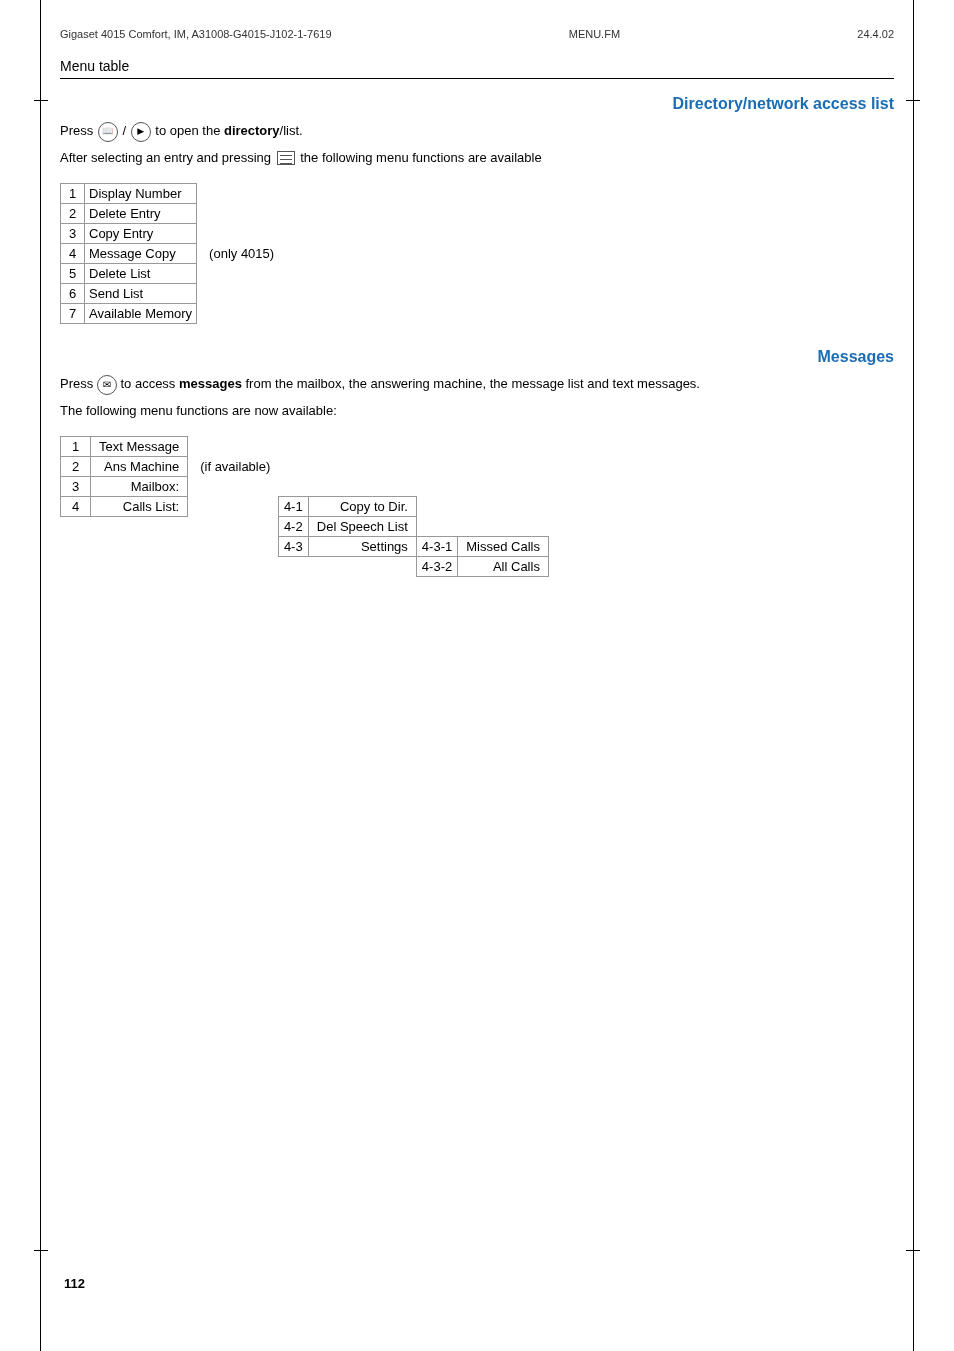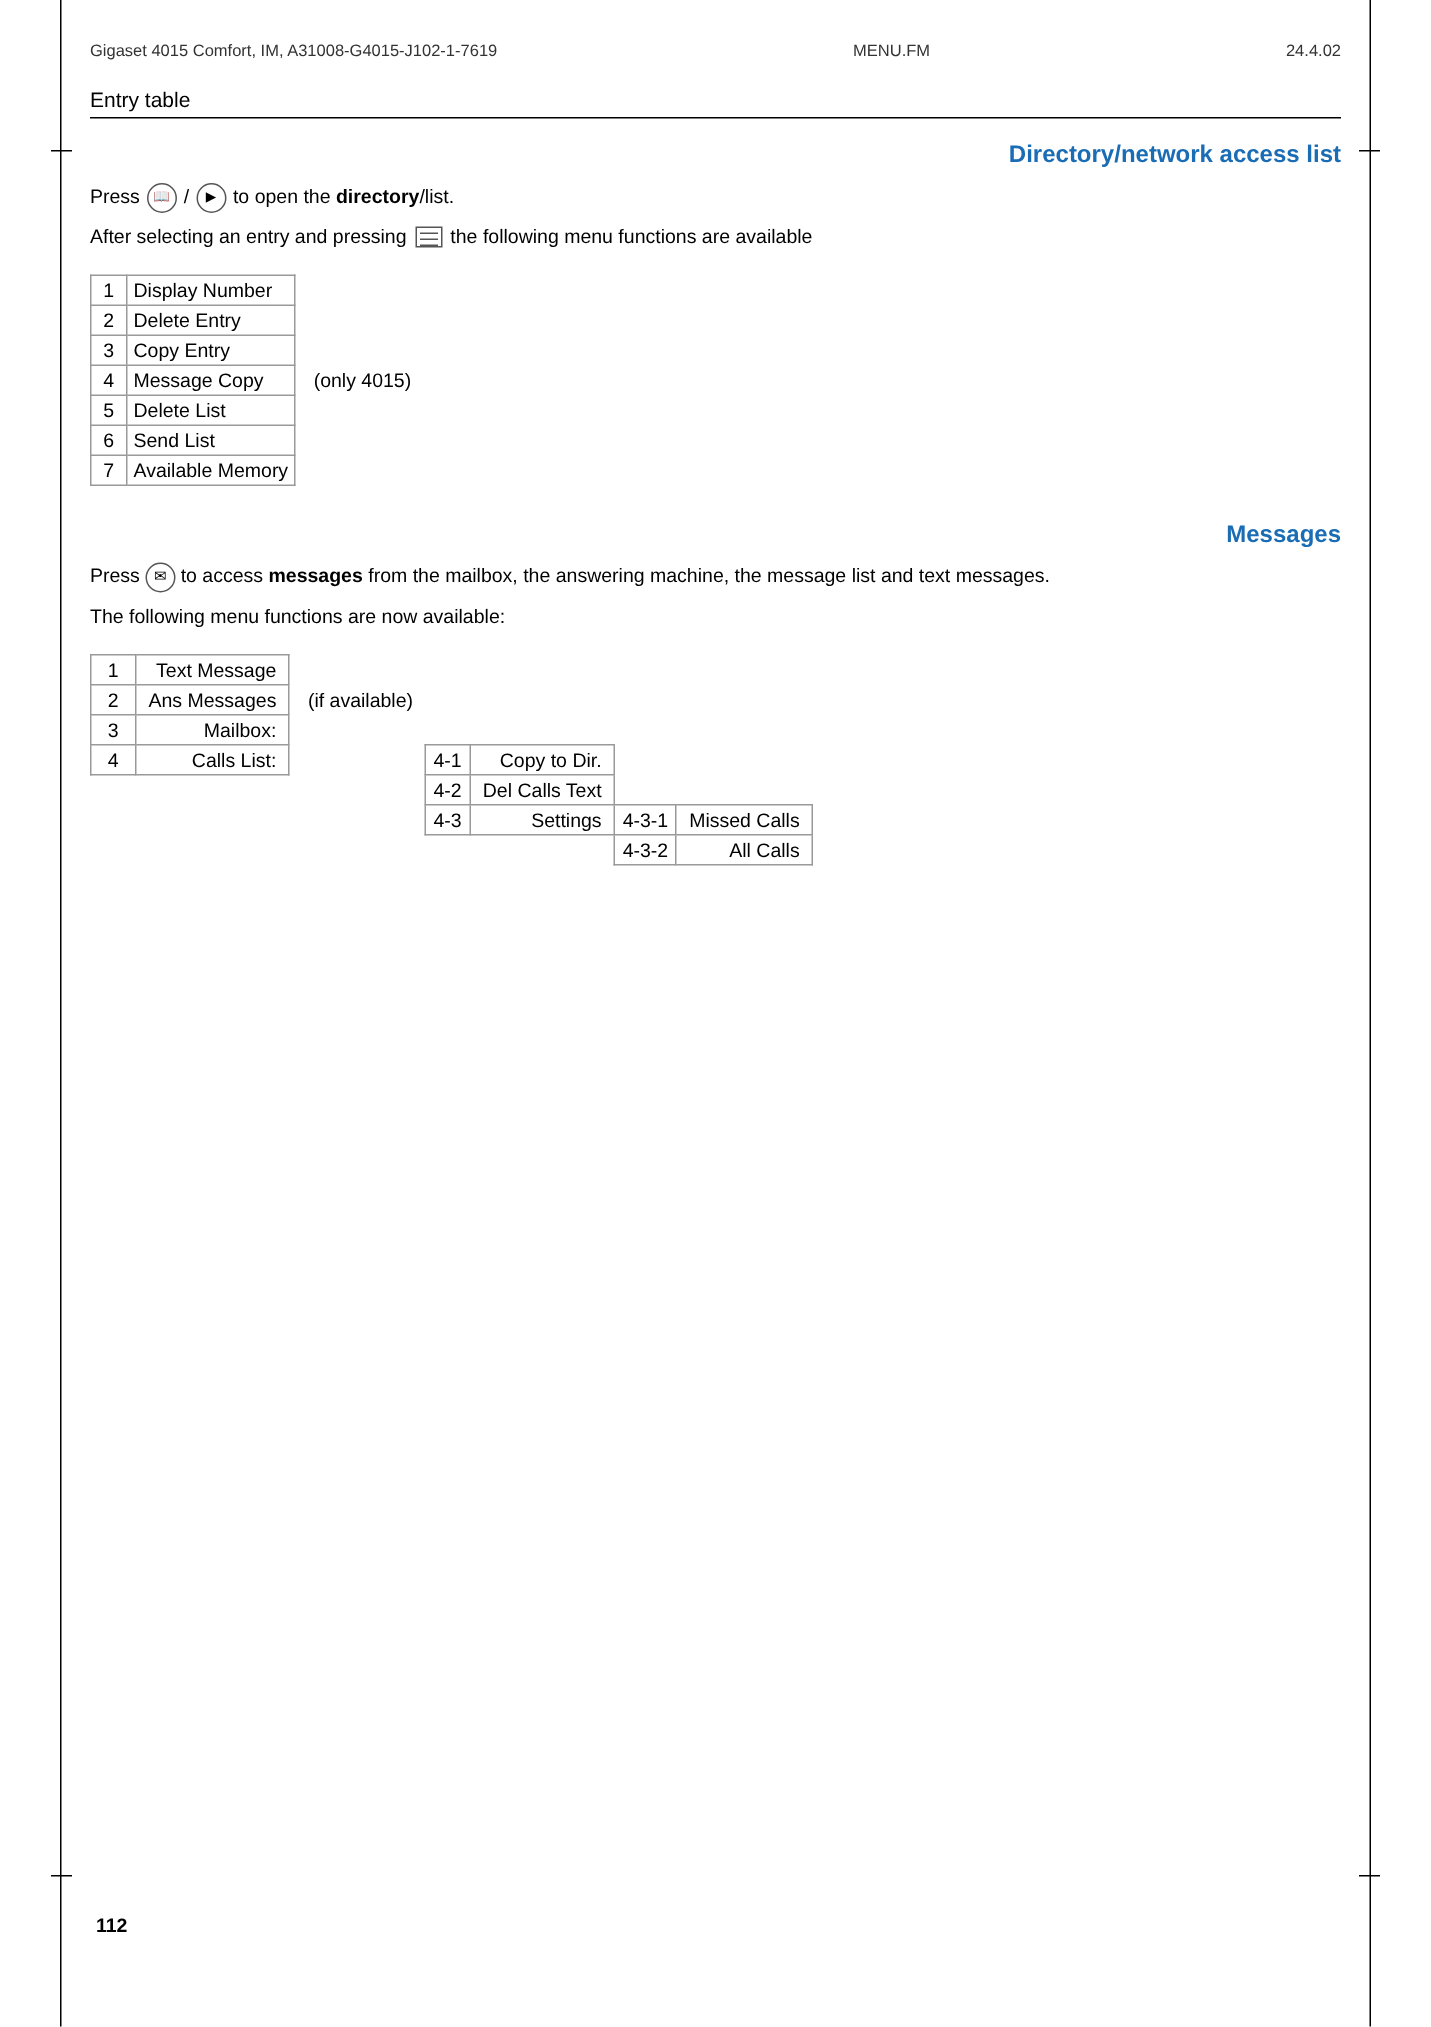--- a/index.html
+++ b/index.html
@@ -252,7 +252,7 @@
   <div class="content">
 
     <div class="section-title-bar">
-      <h2>Entry table</h2>
+      <h2>Menu table</h2>
     </div>
 
     <div>

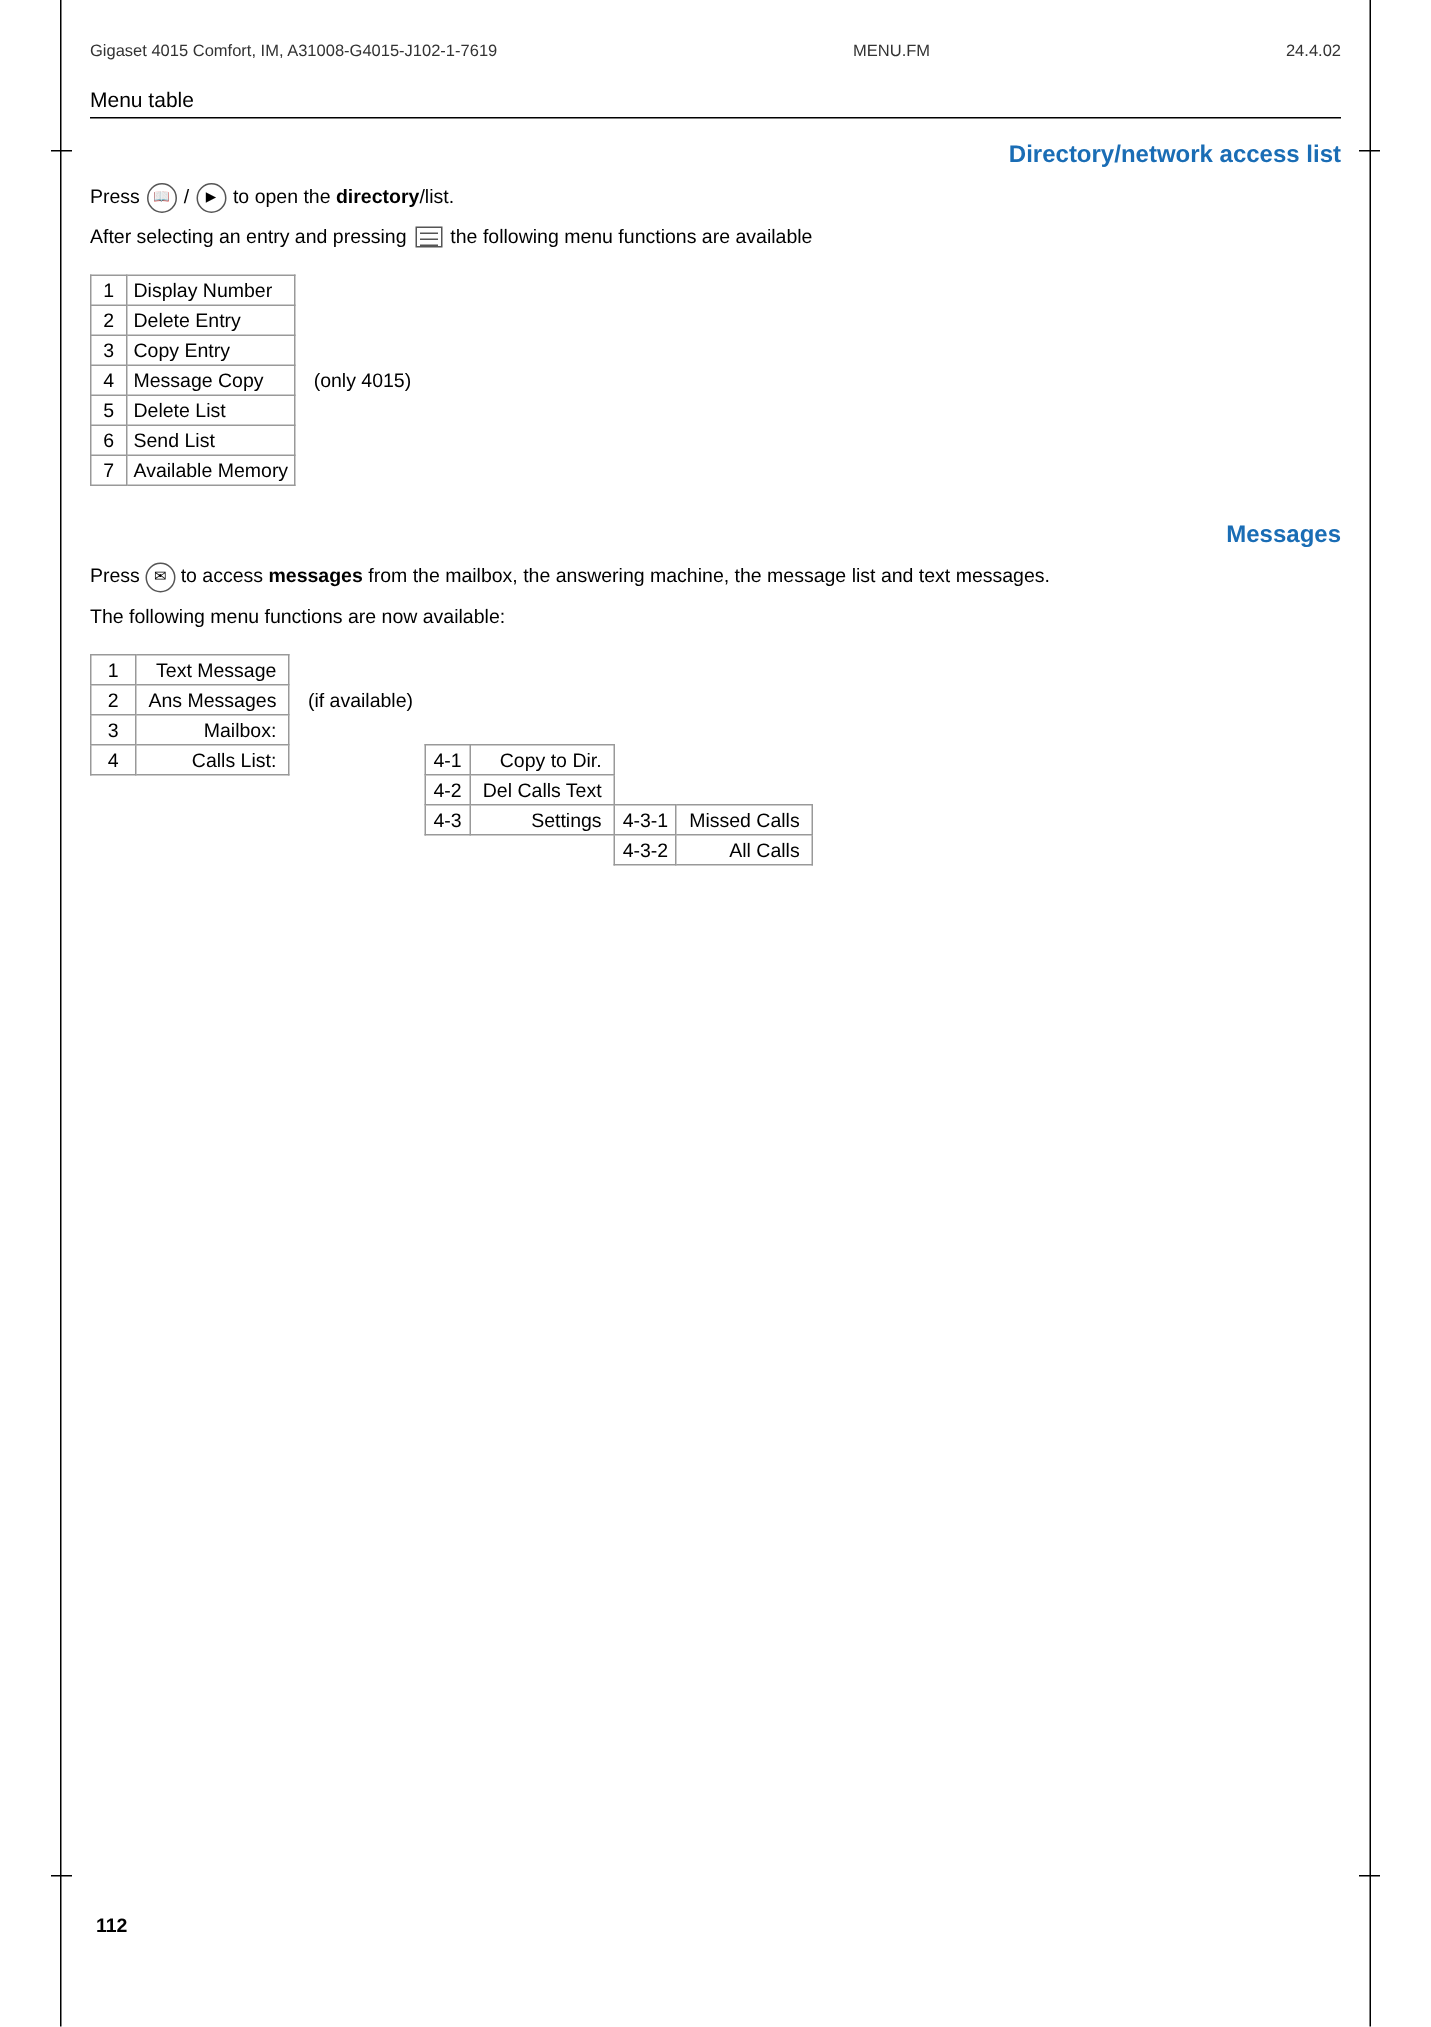--- a/index.html
+++ b/index.html
@@ -339,7 +339,7 @@
 
           <tr>
             <td class="num">2</td>
-            <td class="item">Ans Messages</td>
+            <td class="item">Ans Machine</td>
             <td class="note">(if available)</td>
             <td class="empty"></td>
             <td class="empty"></td>

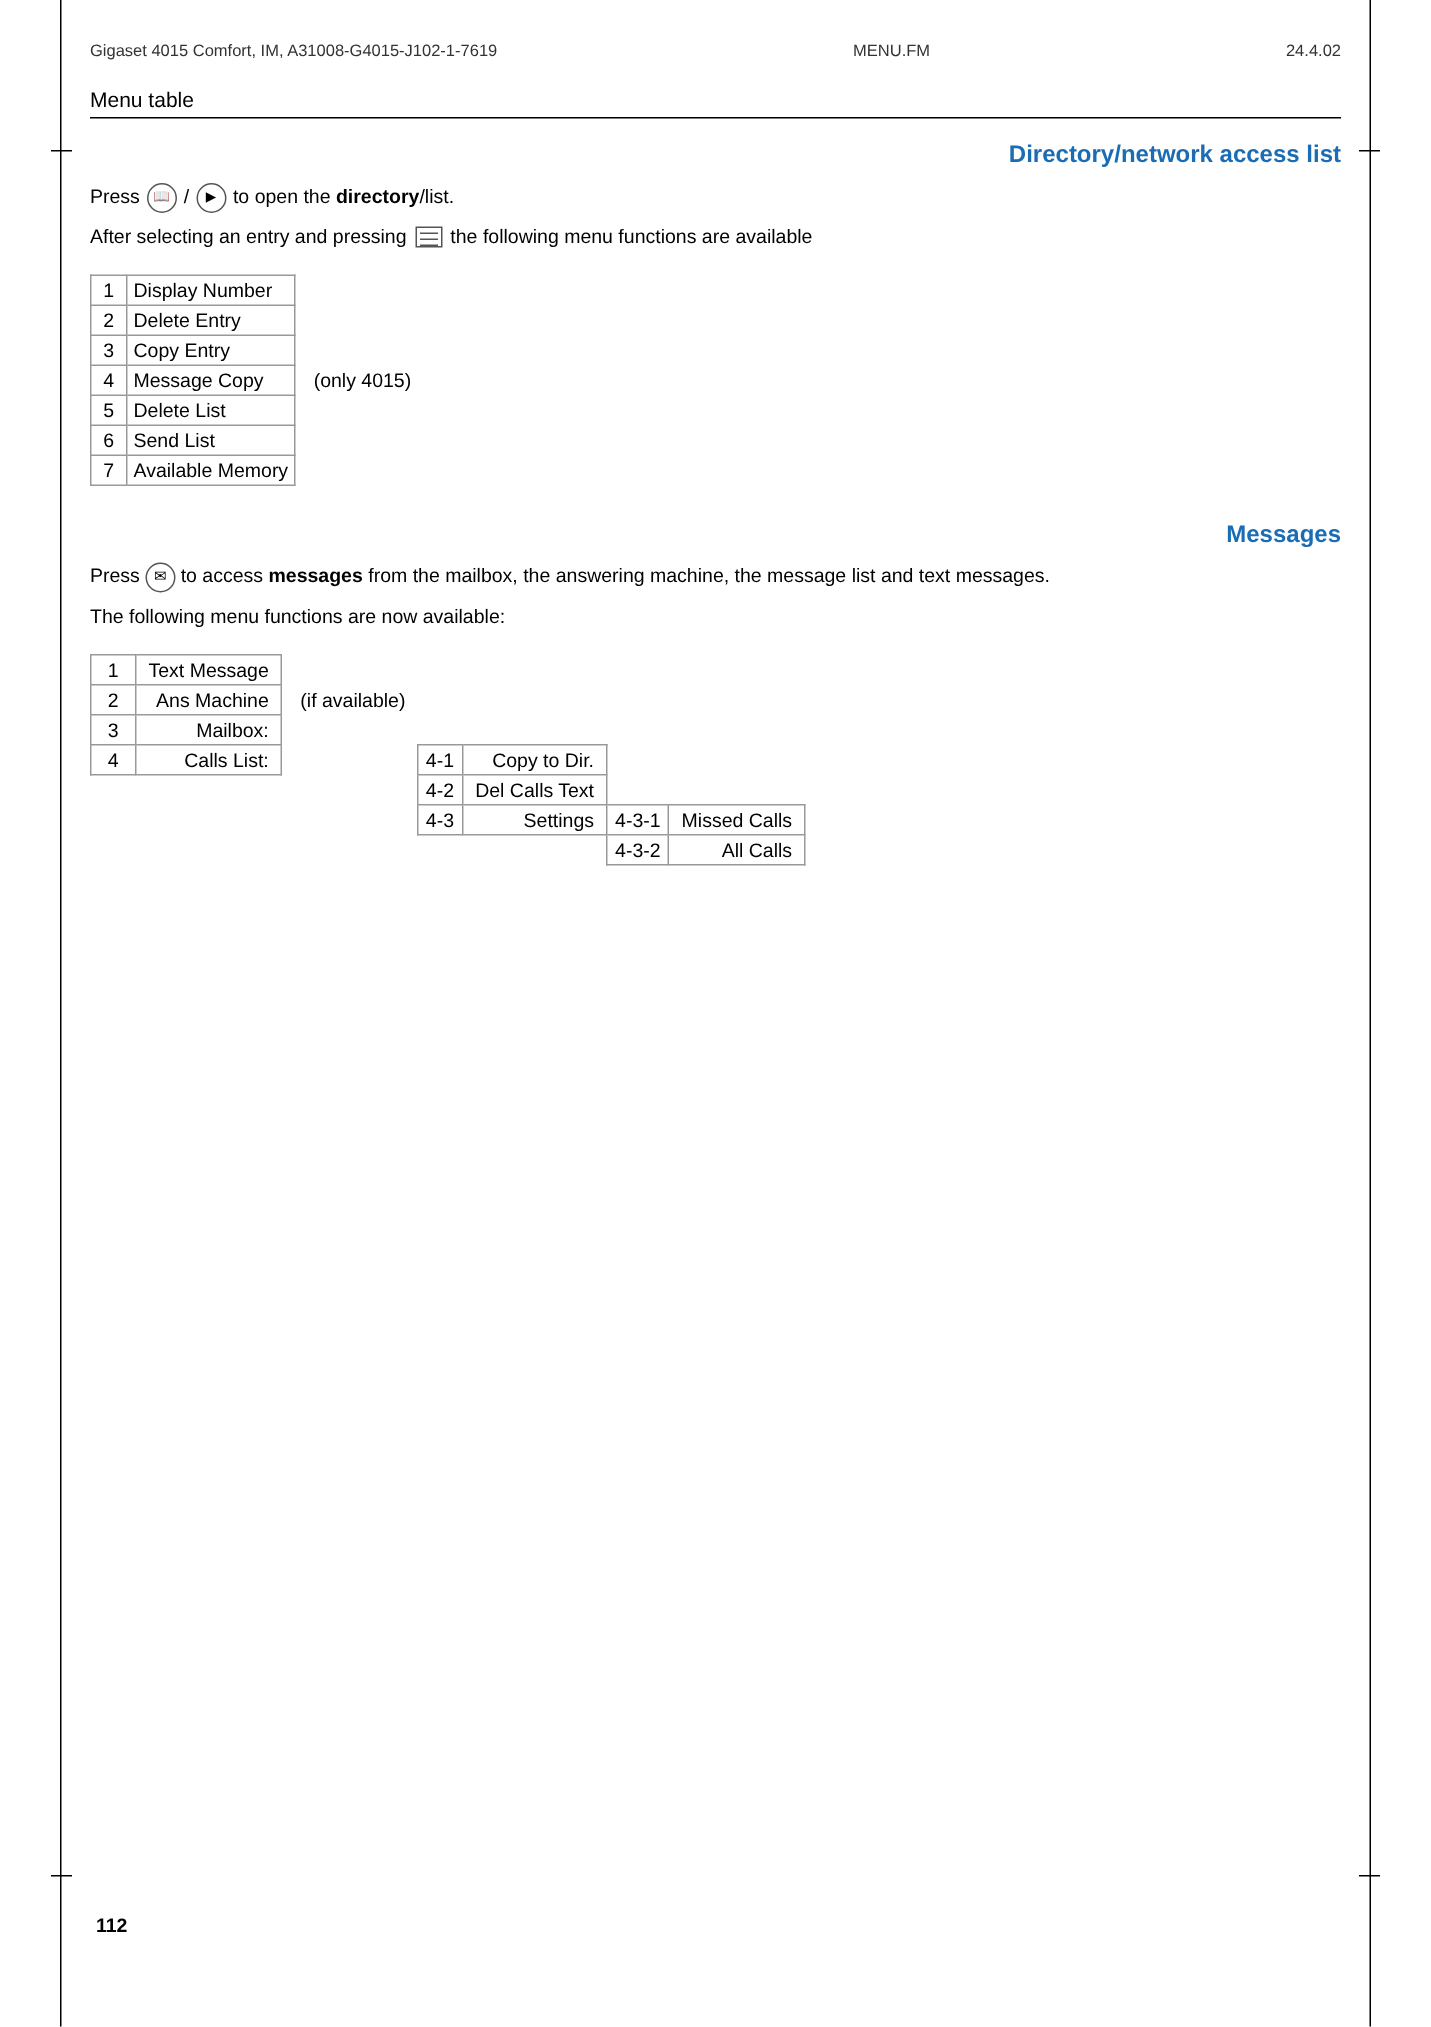--- a/index.html
+++ b/index.html
@@ -372,7 +372,7 @@
             <td class="empty"></td>
             <td class="empty"></td>
             <td class="num">4-2</td>
-            <td class="item">Del Calls Text</td>
+            <td class="item">Del Speech List</td>
             <td class="empty"></td>
             <td class="empty"></td>
           </tr>

